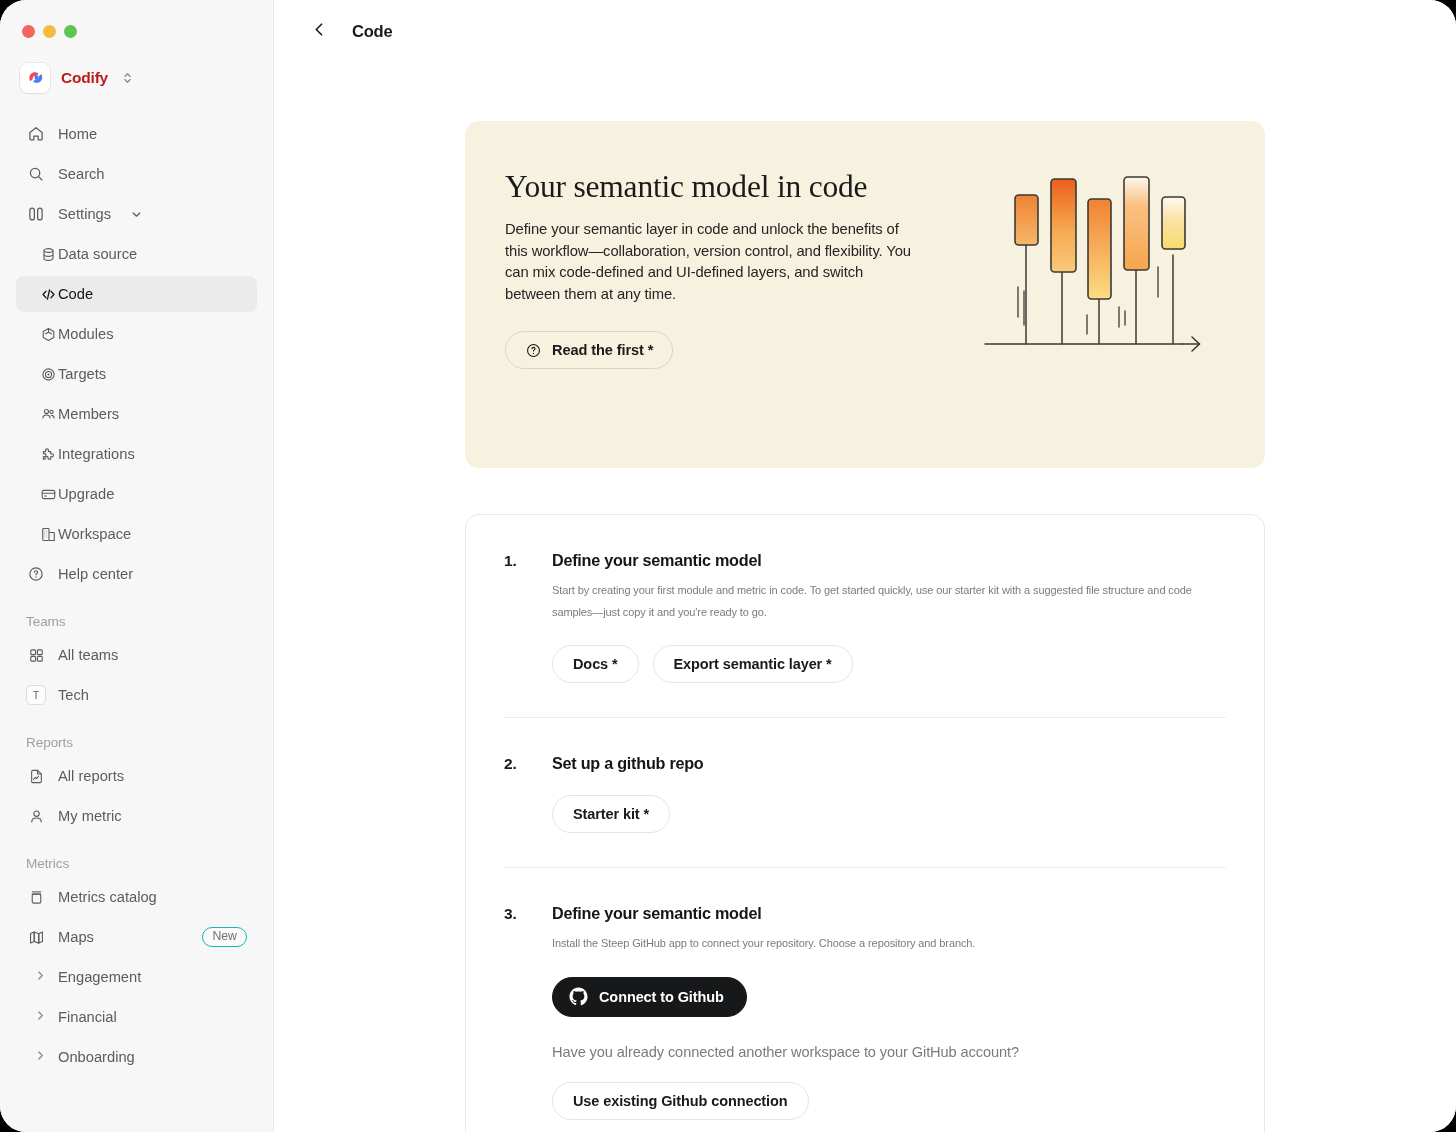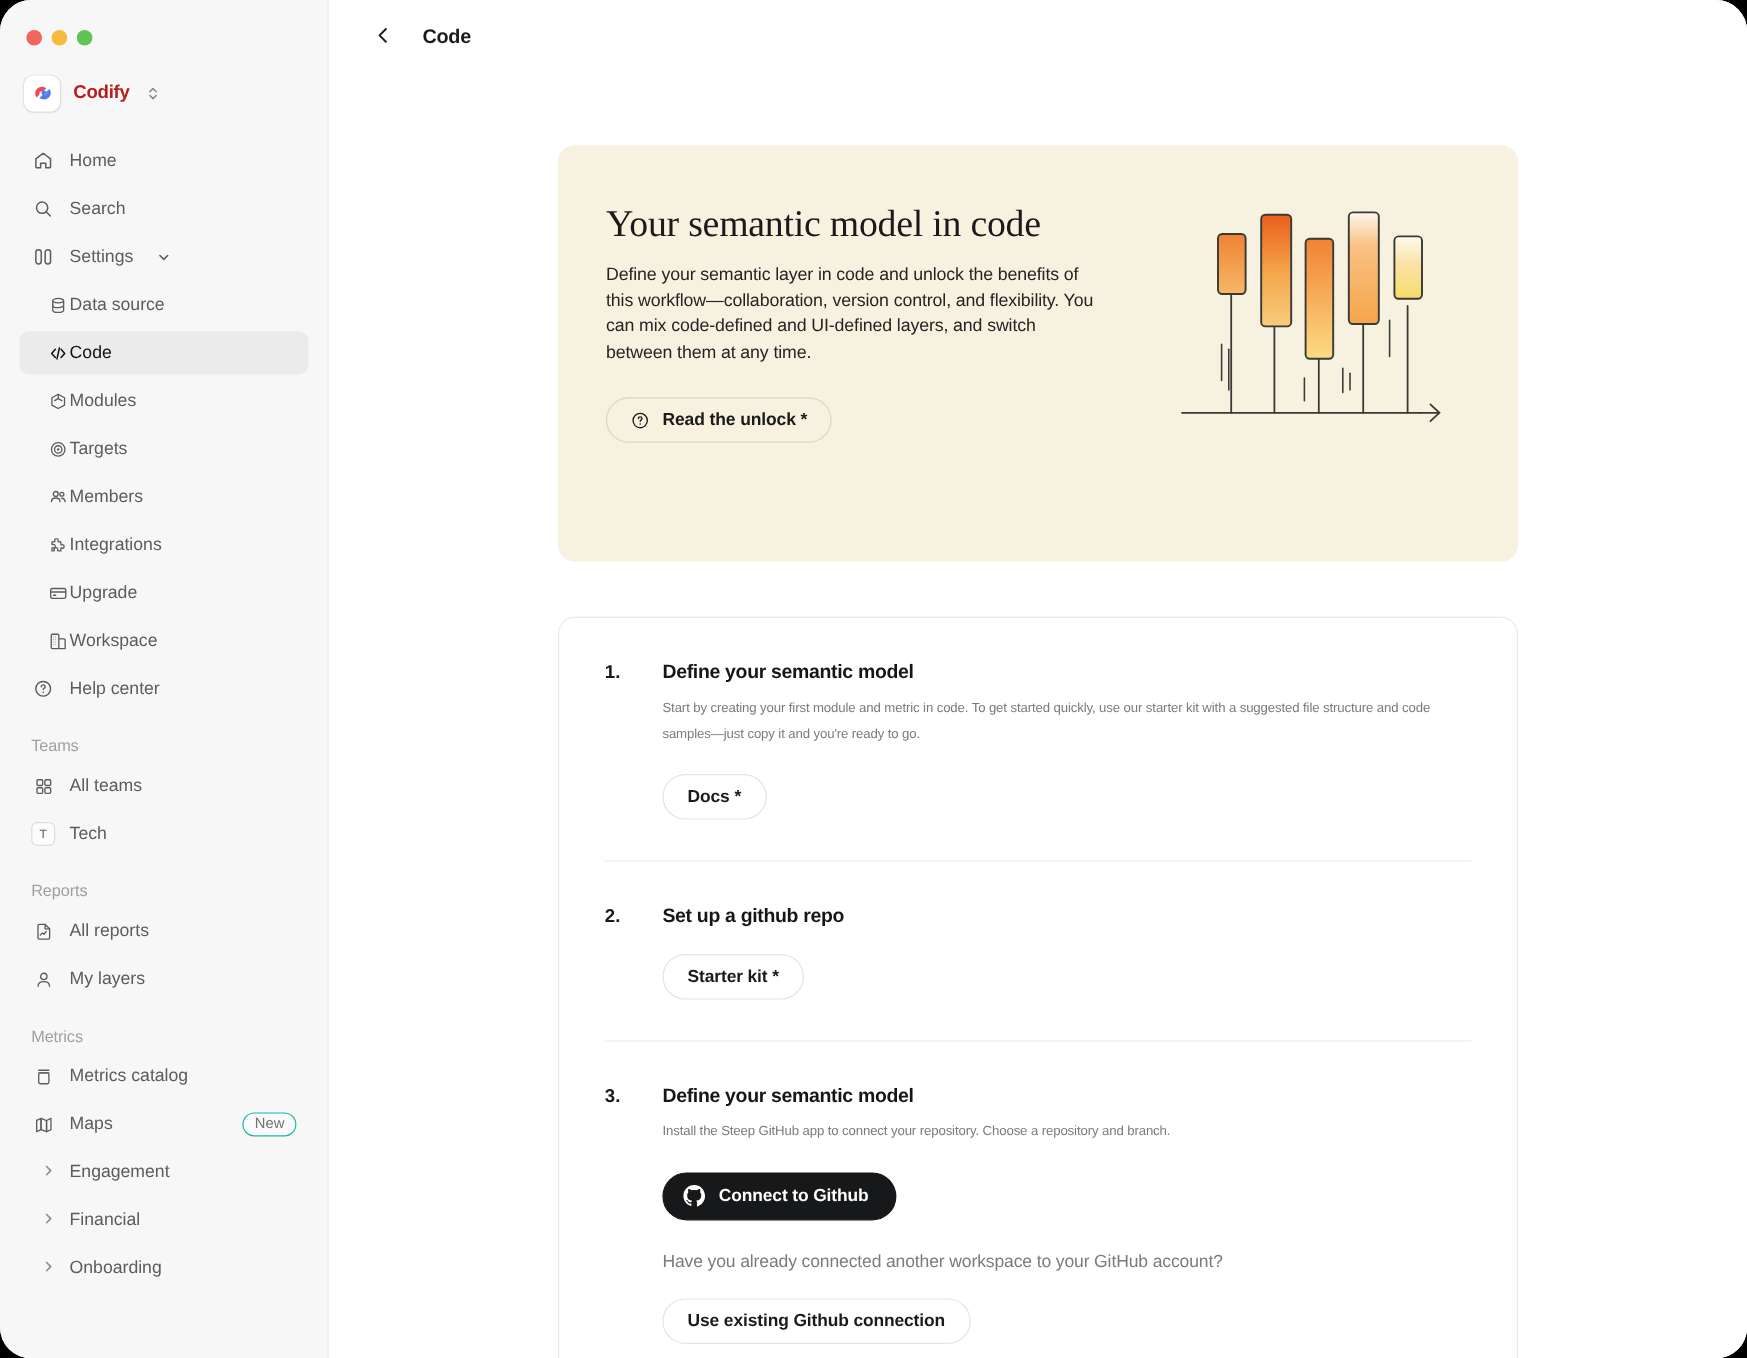--- a/index.html
+++ b/index.html
@@ -566,7 +566,7 @@
                   <circle cx="10" cy="13.4" r=".75" fill="#1A1A1A" stroke="none"></circle>
                 </svg>
               </span>
-              <span>Read the unlock *</span>
+              <span>Read the first *</span>
             </button>
           </div>
 

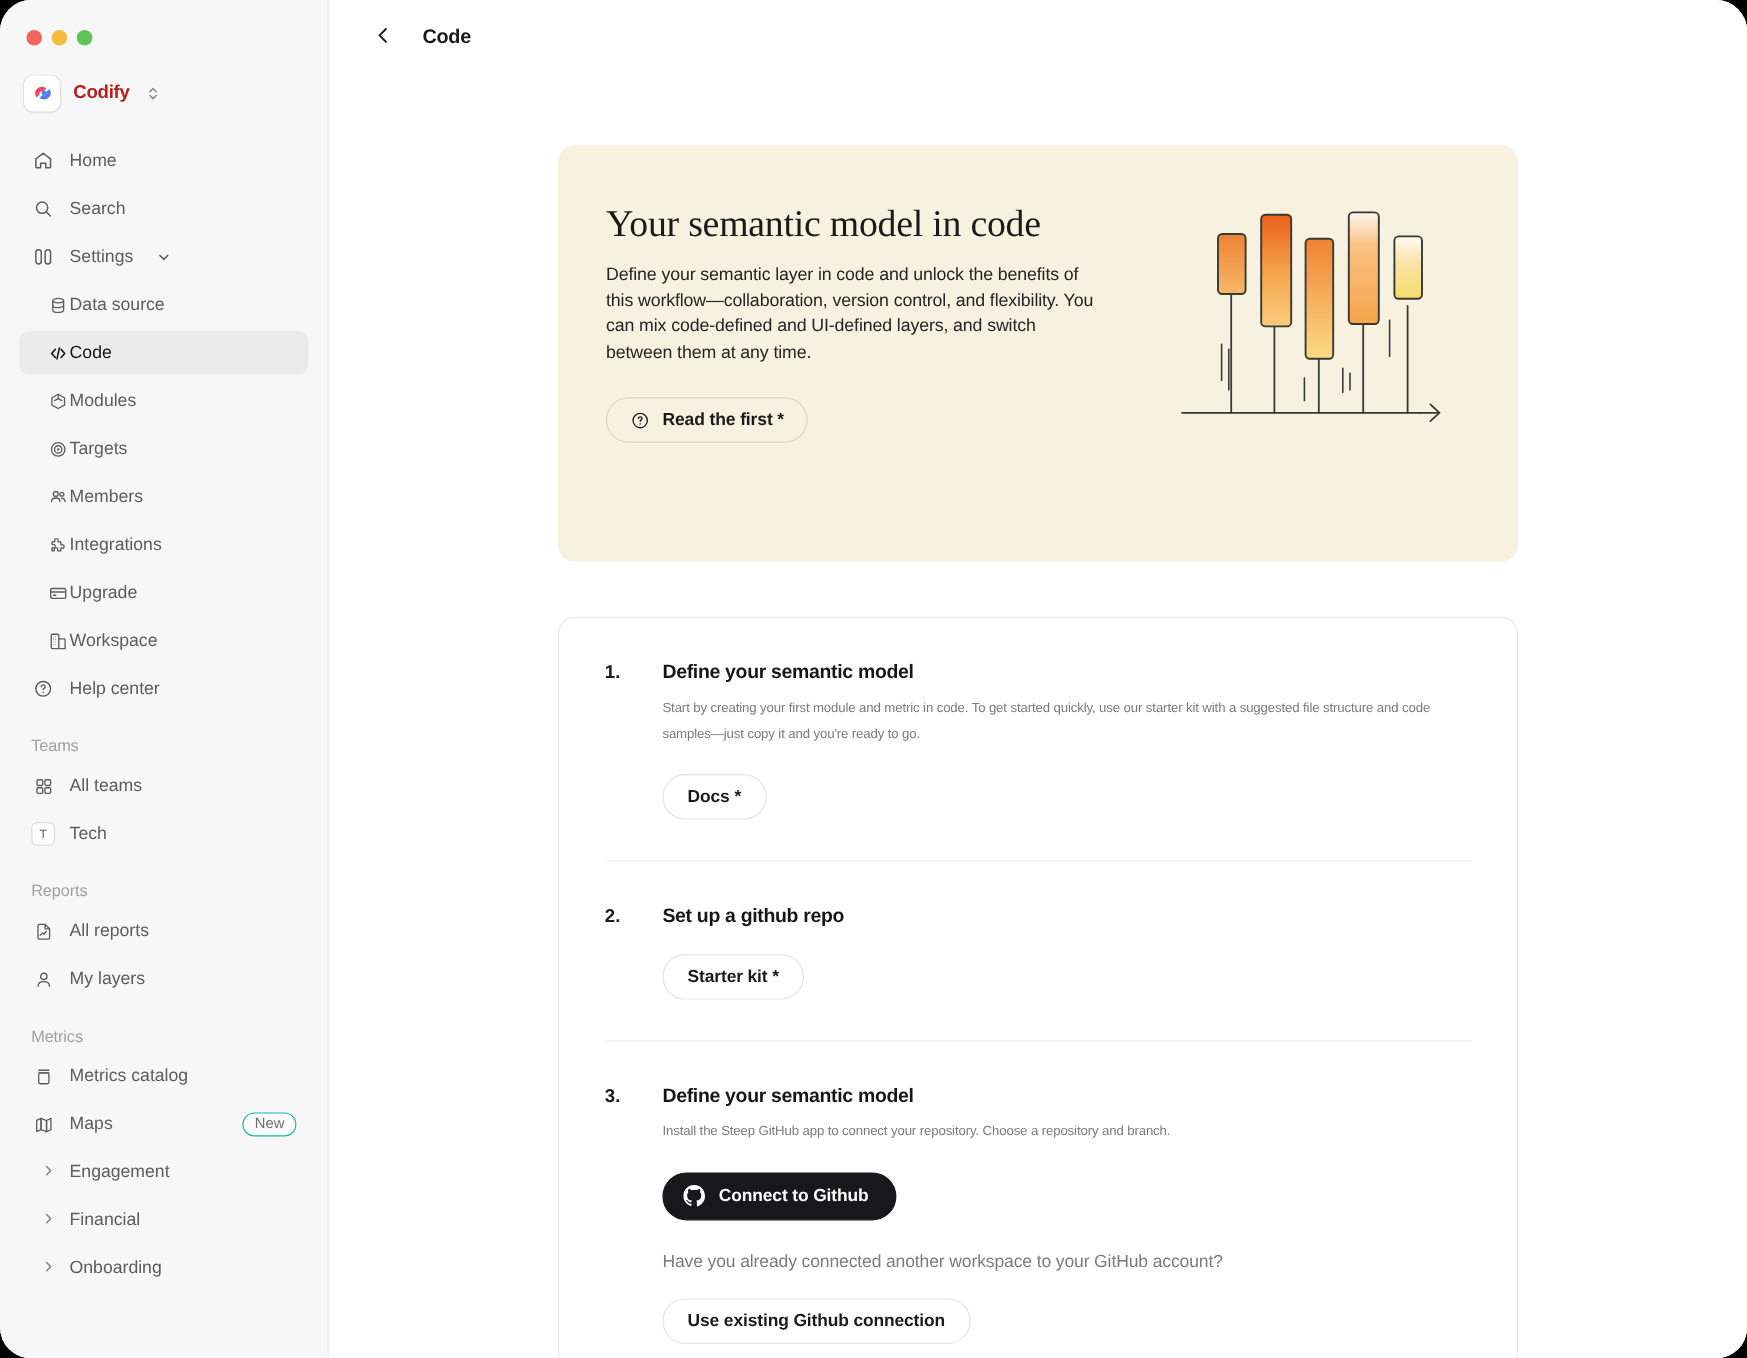--- a/index.html
+++ b/index.html
@@ -639,6 +639,7 @@
               <div class="step-desc">Start by creating your first module and metric in code. To get started quickly, use our starter kit with a suggested file structure and code samples—just copy it and you're ready to go.</div>
               <div class="btn-row">
                 <button class="pill">Docs *</button>
+                <button class="pill">Export semantic layer *</button>
               </div>
             </div>
           </div>

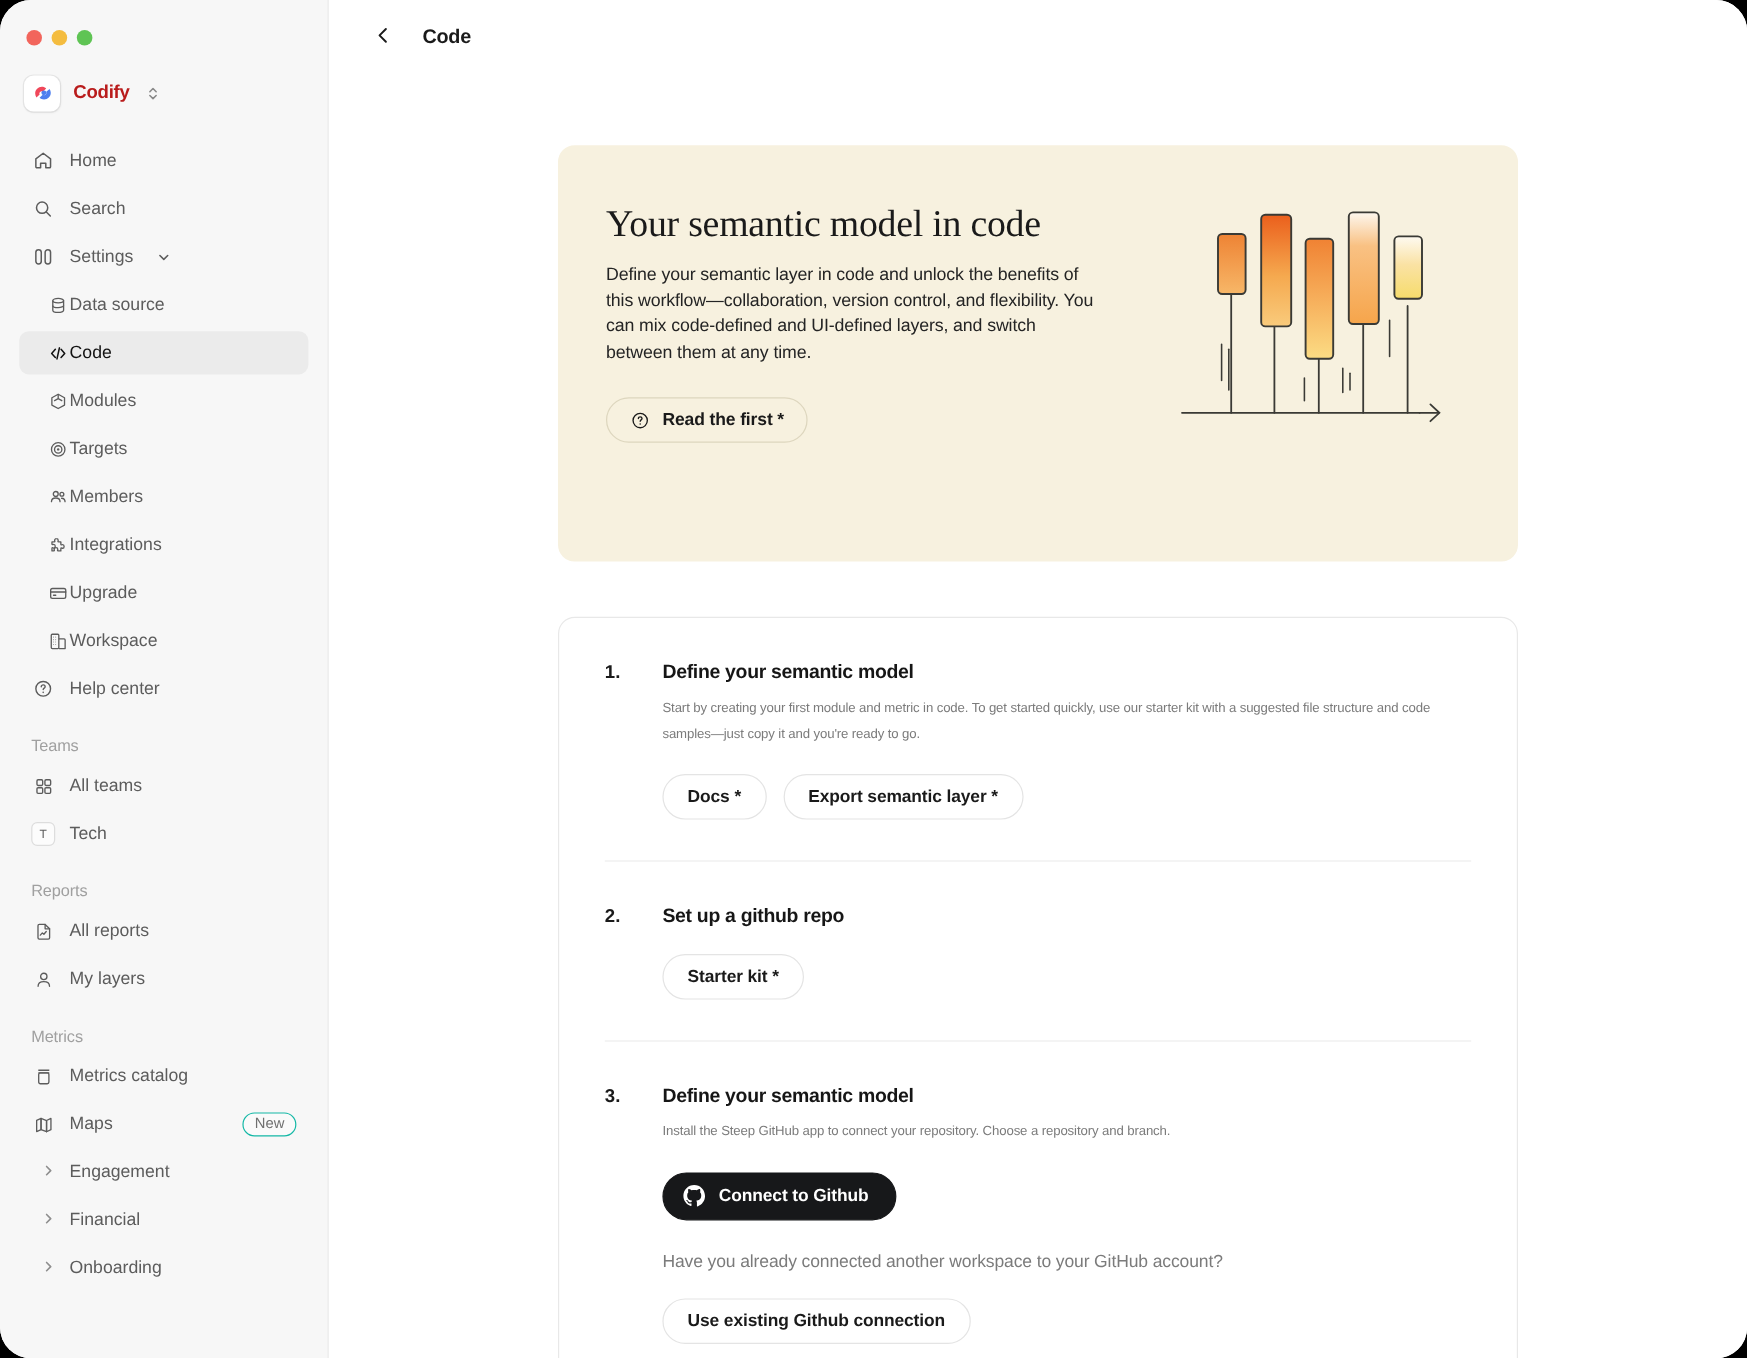--- a/index.html
+++ b/index.html
@@ -485,7 +485,7 @@
           <path d="M4.4 16.4c0-3 2.5-4.6 5.6-4.6s5.6 1.6 5.6 4.6"></path>
         </svg>
       </span>
-      <span class="lbl">My layers</span>
+      <span class="lbl">My metric</span>
     </div>
 
     <div class="section-label">Metrics</div>

